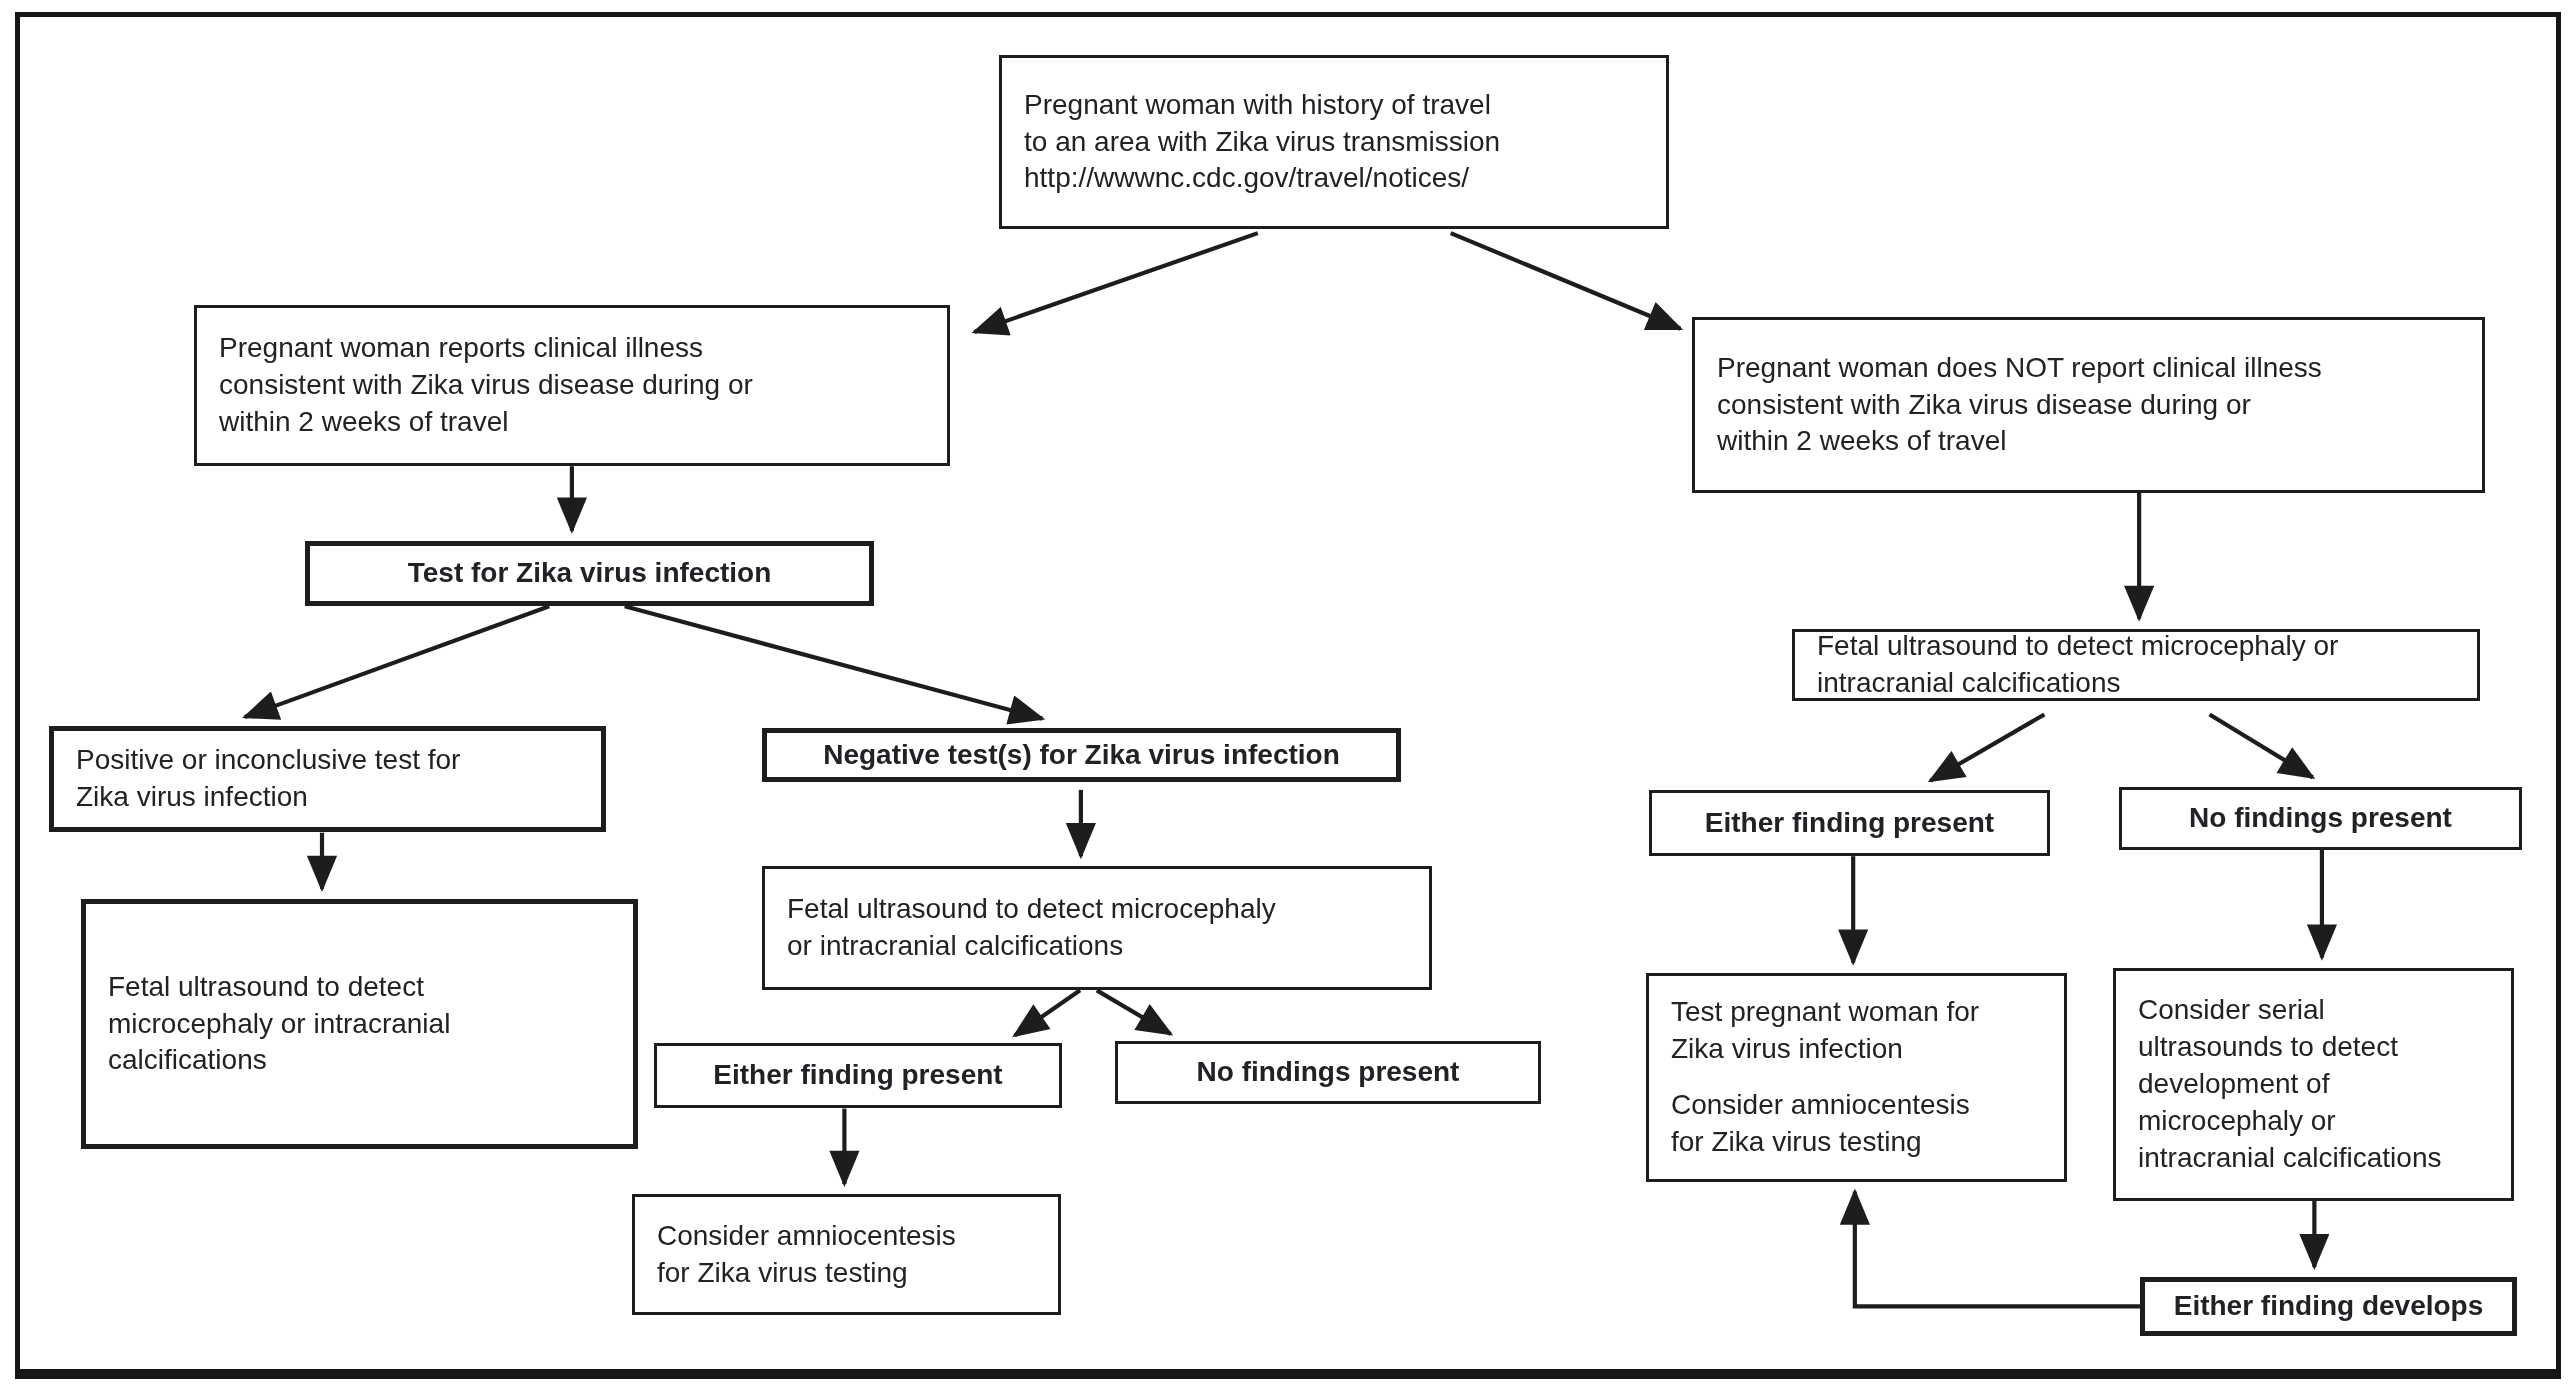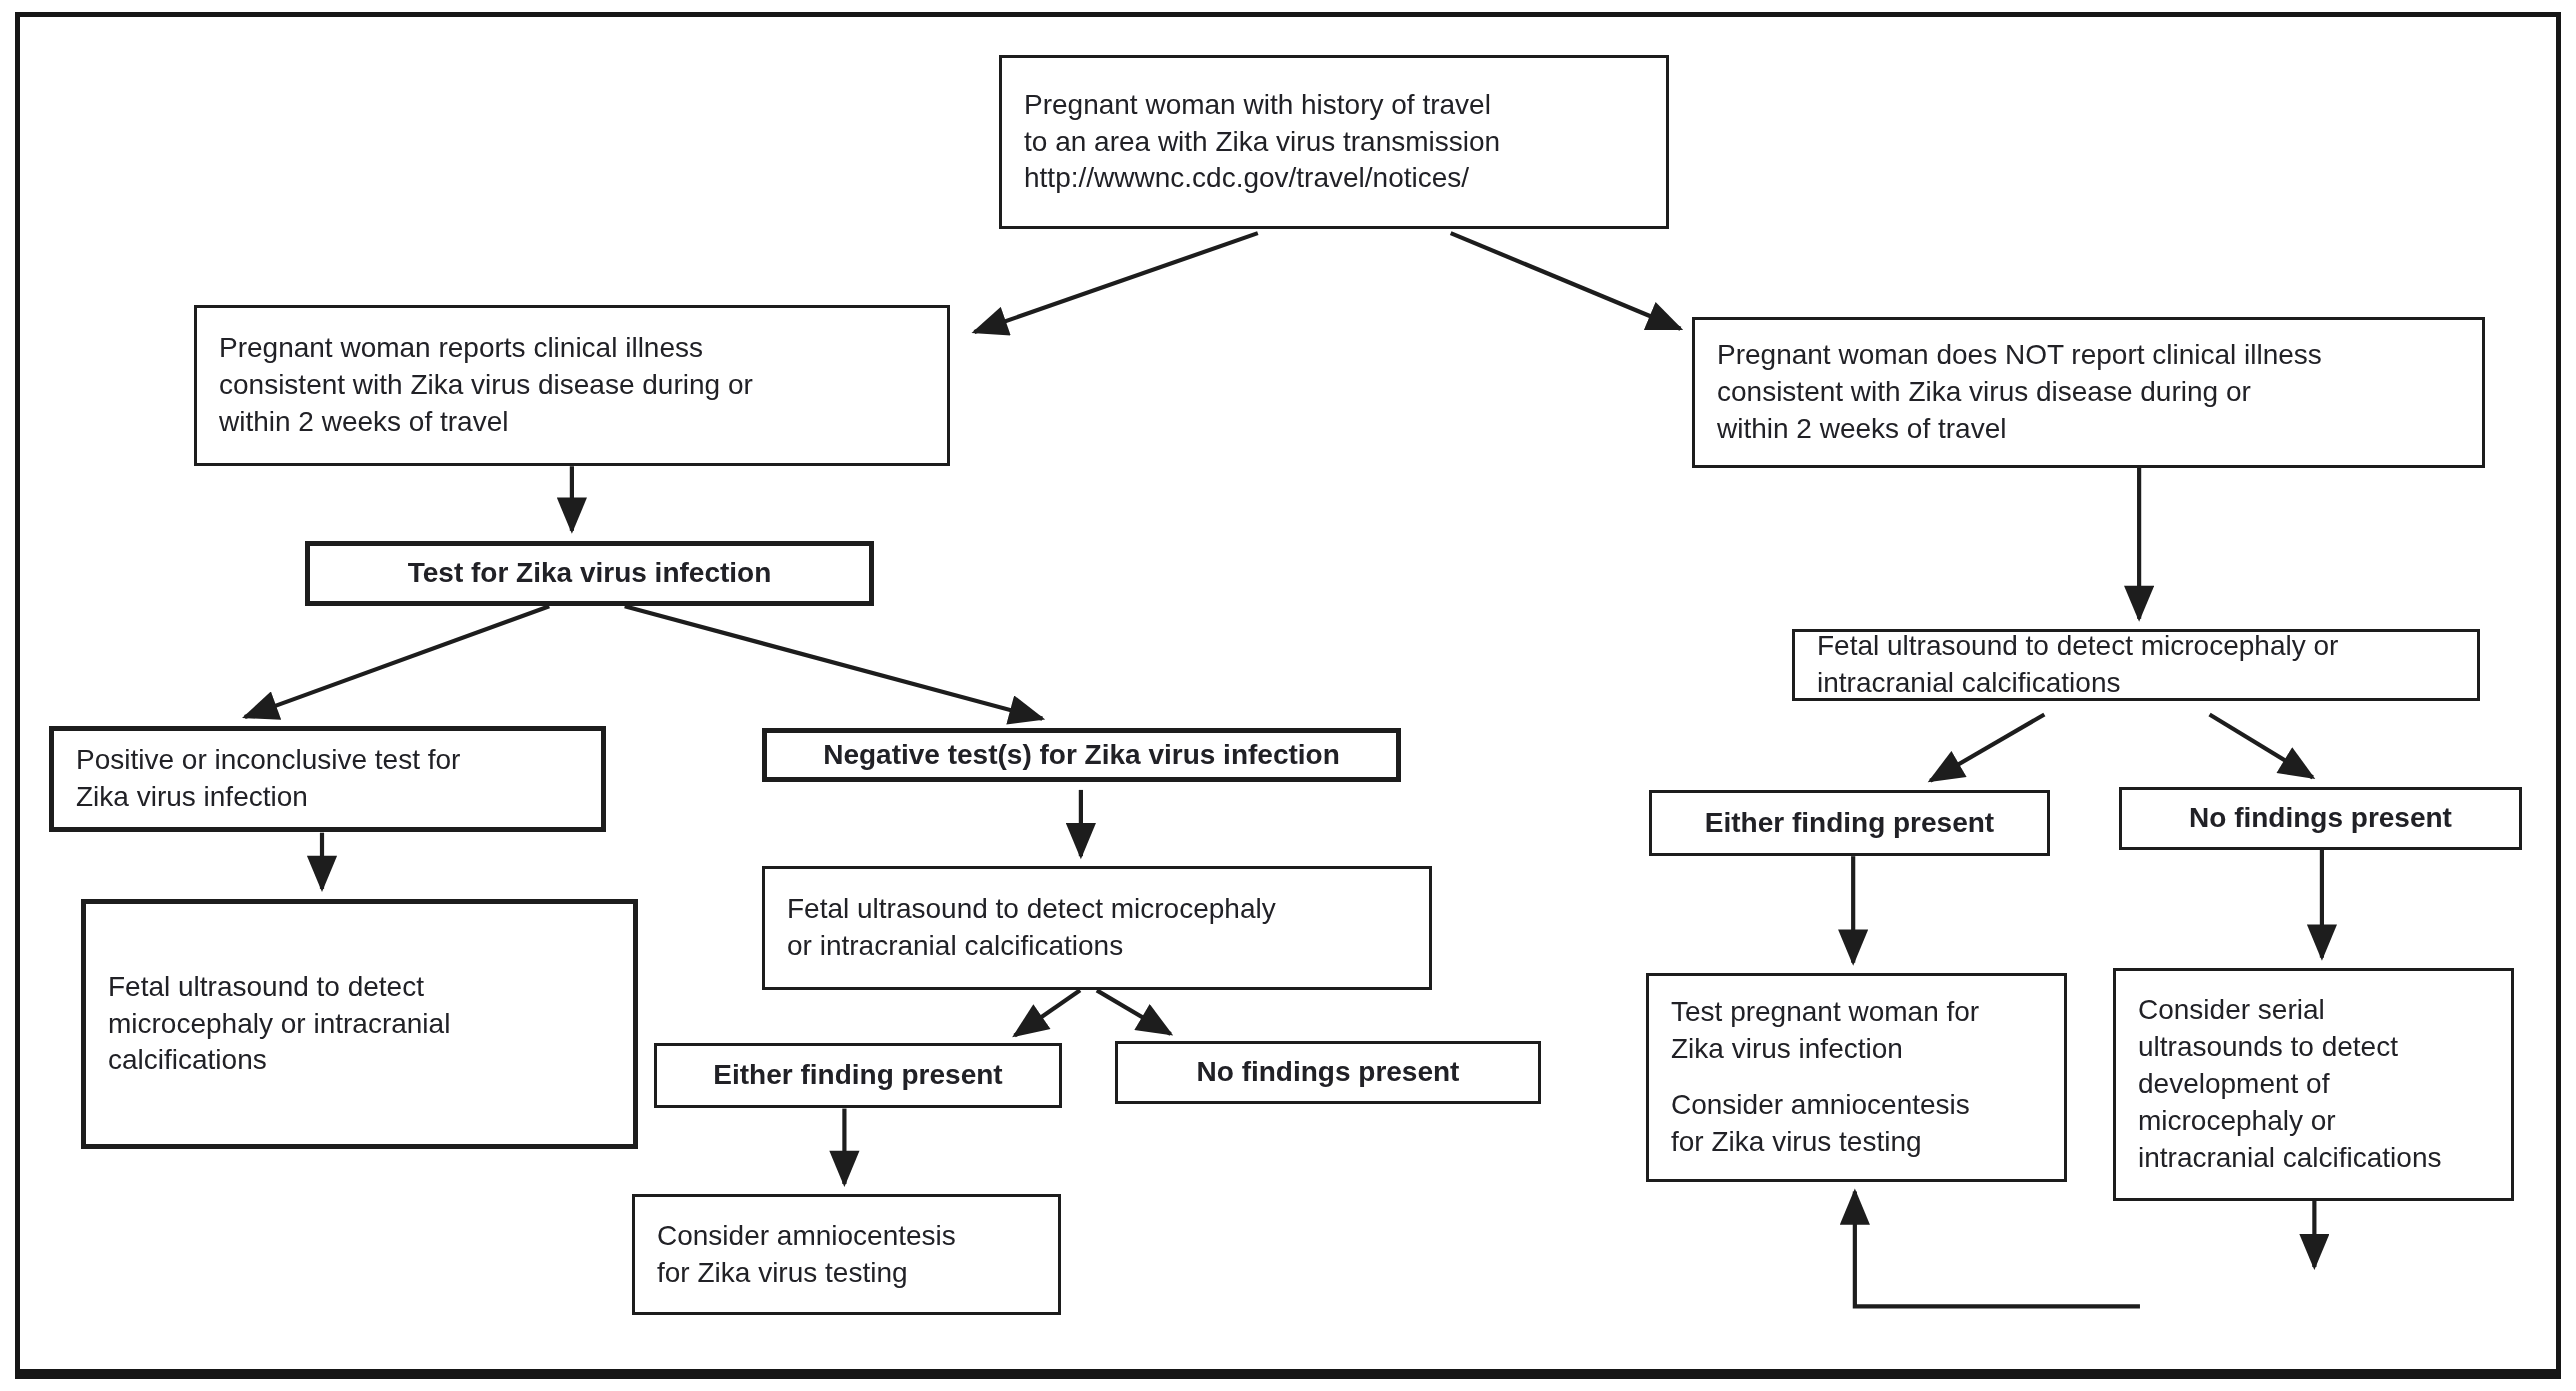--- a/index.html
+++ b/index.html
@@ -33,7 +33,7 @@
 
   #n-travel      {left:999px;top:55px;  width:670px;height:174px;}
   #n-reports     {left:194px; top:305px; width:756px;height:161px;}
-  #n-noreport    {left:1692px;top:317px; width:793px;height:151px;}
+  #n-noreport    {left:1692px;top:317px; width:793px;height:176px;}
   #n-testzika    {left:305px; top:541px; width:569px;height:65px;}
   #n-positive    {left:49px;  top:726px; width:557px;height:106px;}
   #n-negative    {left:762px; top:728px; width:639px;height:54px;}

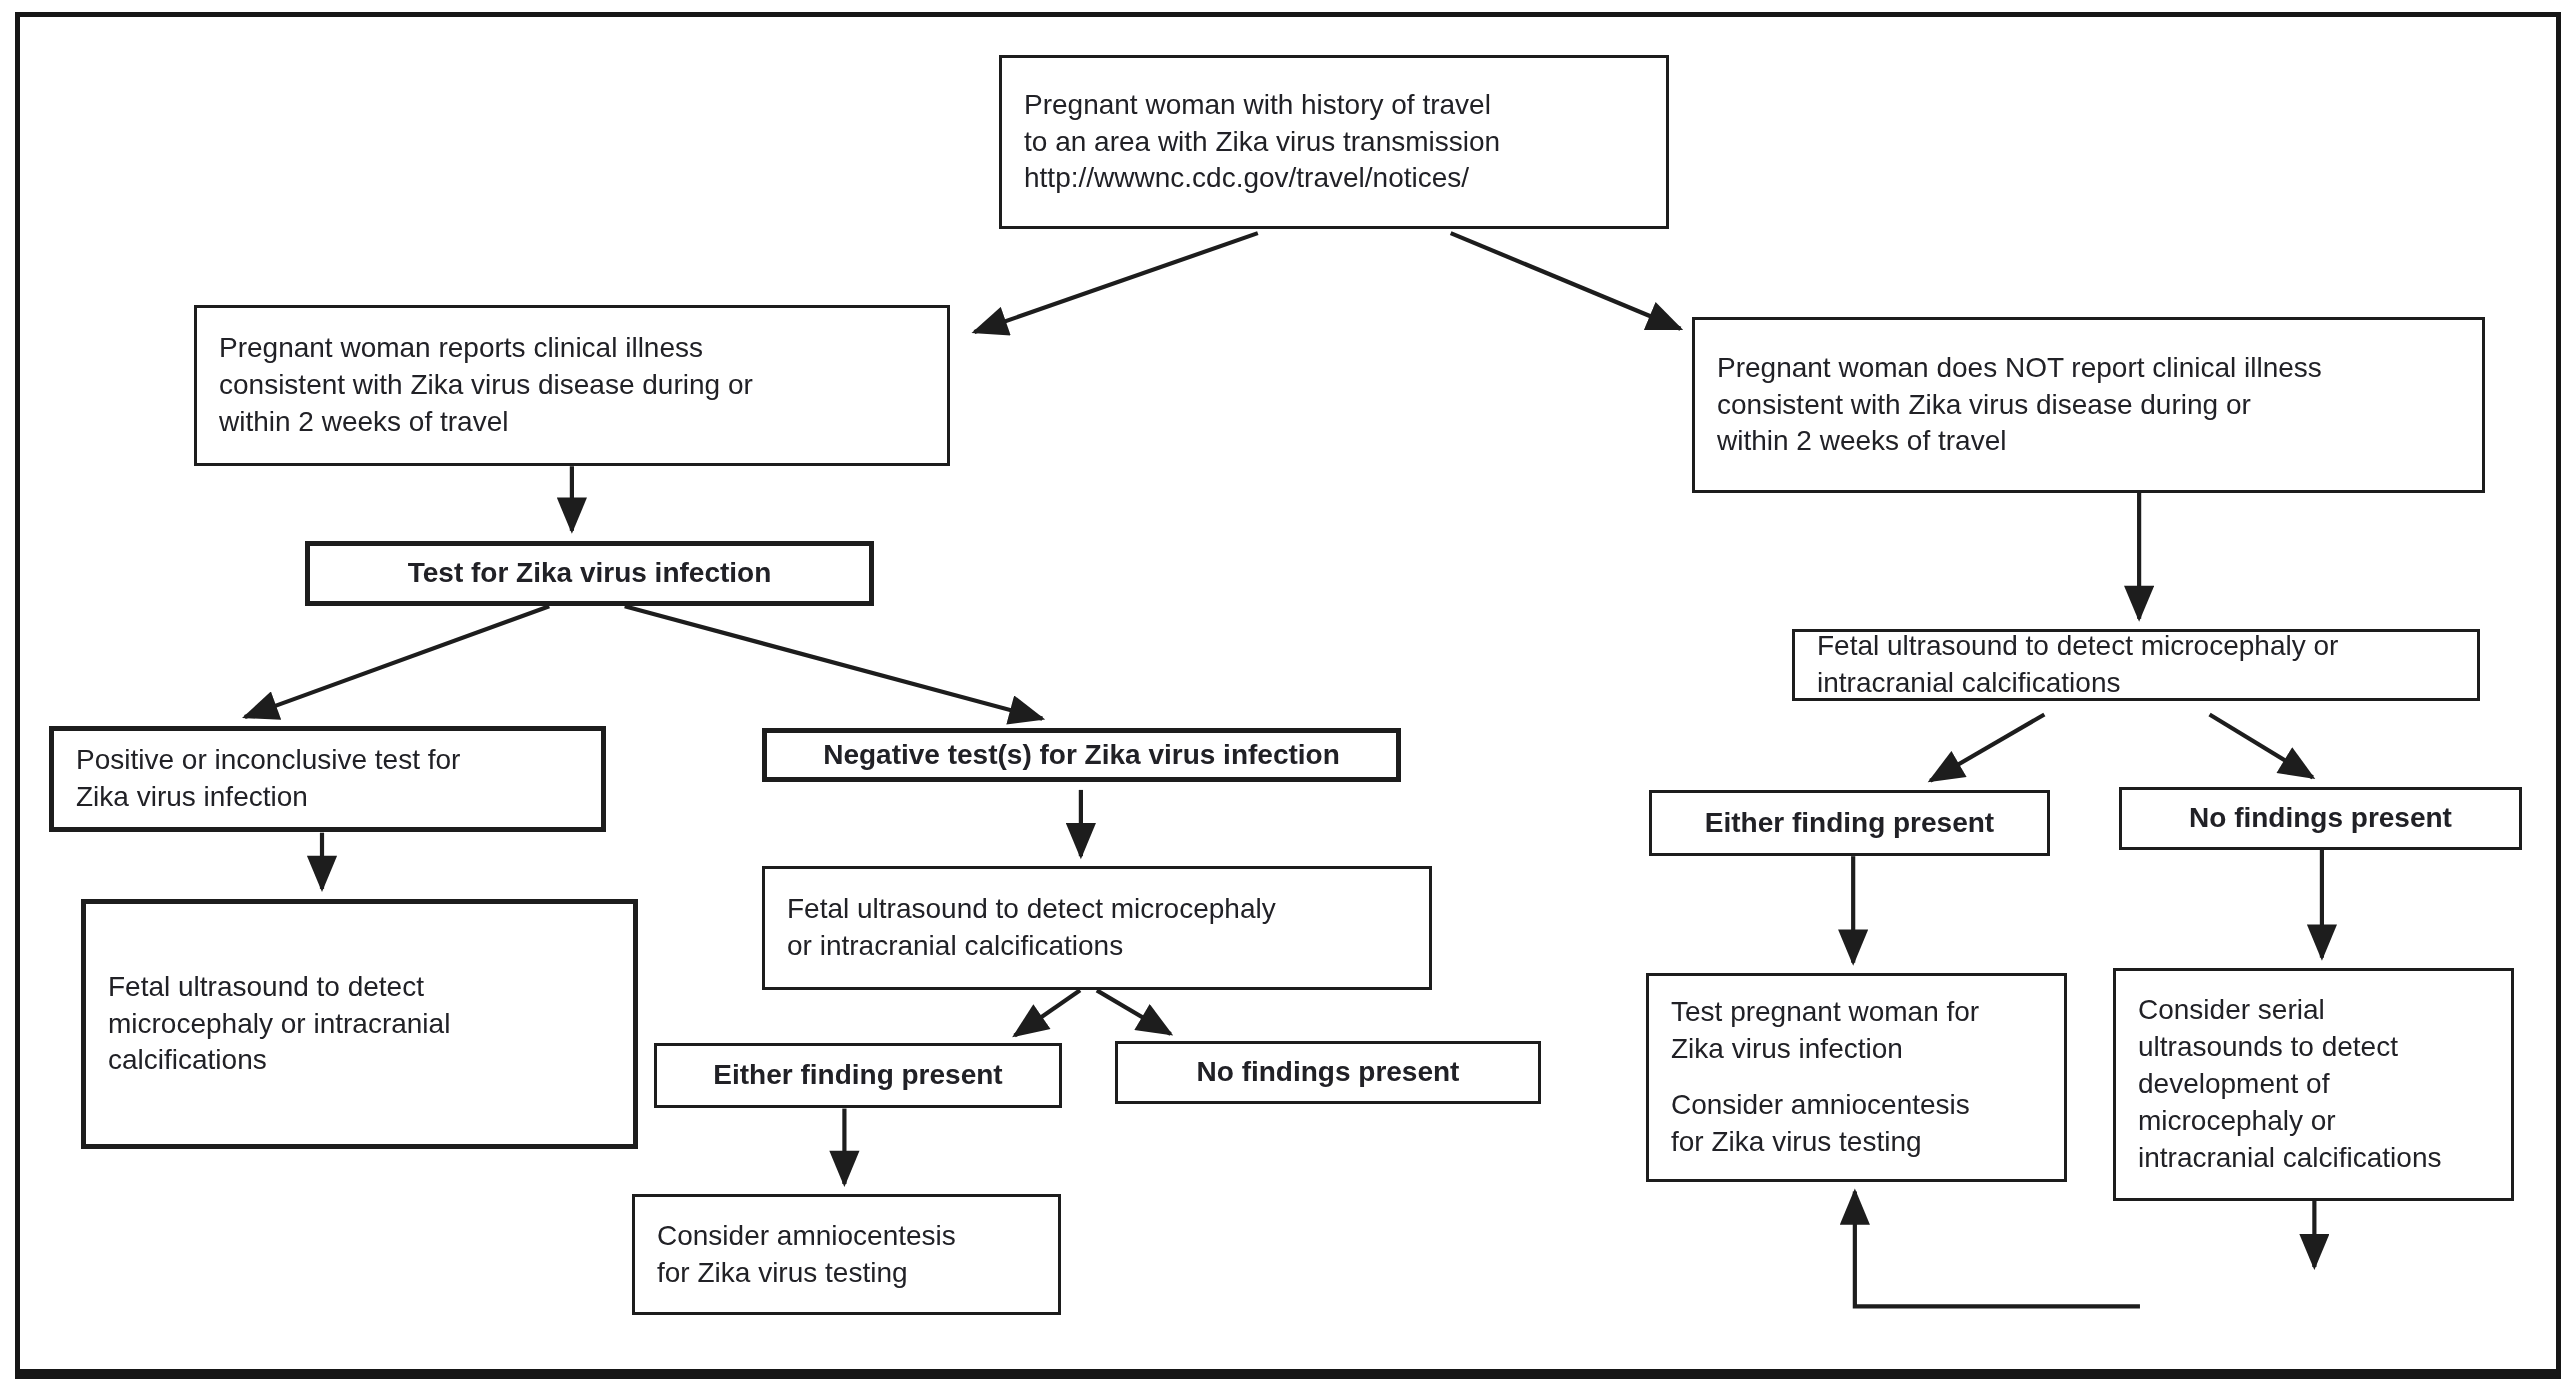--- a/index.html
+++ b/index.html
@@ -166,6 +166,9 @@
 intracranial calcifications</span>
   </div>
 
+  <div class="node thick center" id="n-develops">
+    <span class="para">Either finding develops</span>
+  </div>
 
 </div>
 

